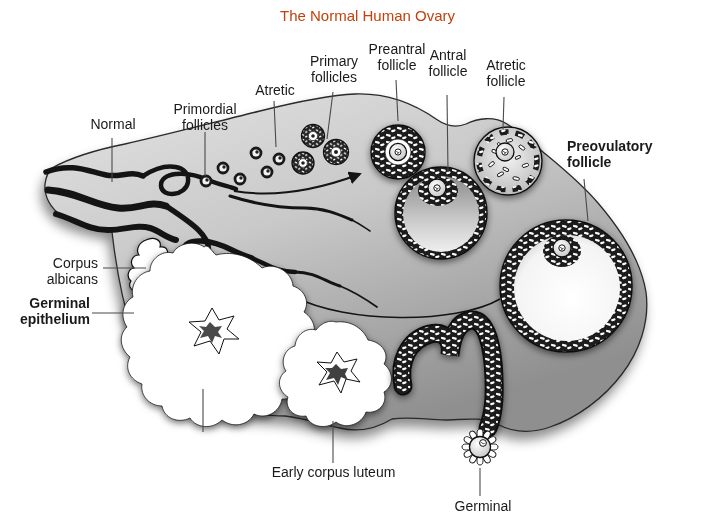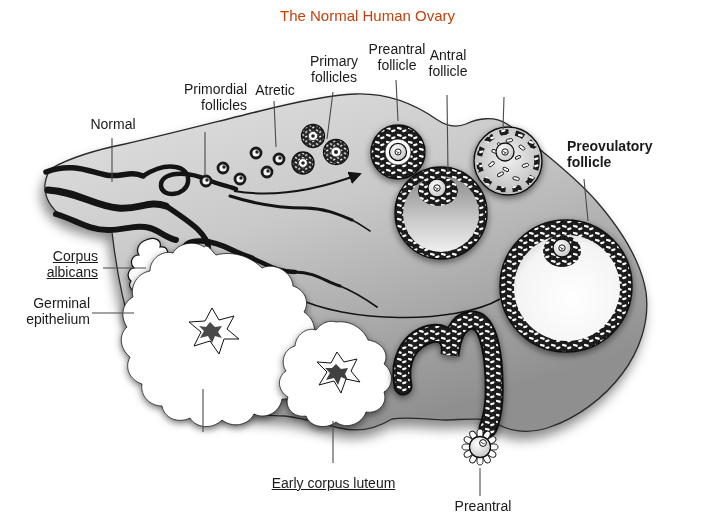--- a/index.html
+++ b/index.html
@@ -295,6 +295,7 @@
 
   <div class="lbl" style="left:420px;width:56px;top:48px;">Antral follicle</div>
 
+  <div class="lbl" style="left:477px;width:58px;top:58px;">Atretic follicle</div>
 
   <div class="lbl tl" style="left:567px;width:115px;top:139px;font-weight:bold;">Preovulatory follicle</div>
 

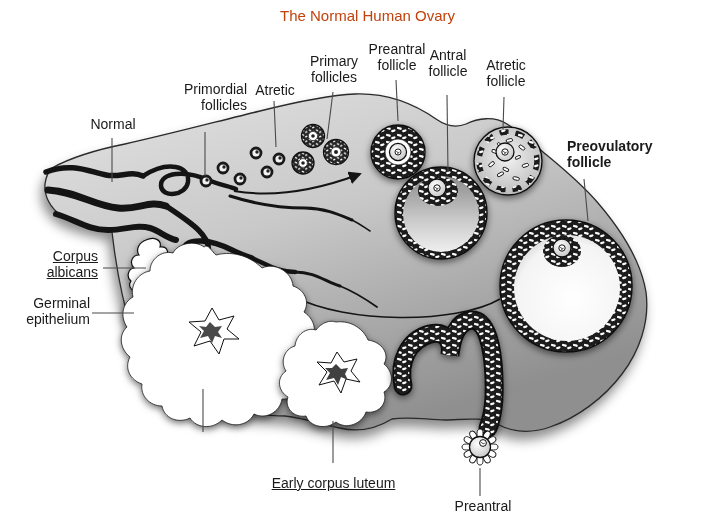--- a/index.html
+++ b/index.html
@@ -285,7 +285,7 @@
 
   <div class="lbl" style="left:78px;width:70px;top:117px;">Normal</div>
 
-  <div class="lbl" style="left:163px;width:84px;top:82px;text-align:right;">Primordial follicles</div>
+  <div class="lbl" style="left:163px;width:84px;top:102px;">Primordial follicles</div>
 
   <div class="lbl" style="left:244px;width:62px;top:83px;">Atretic</div>
 

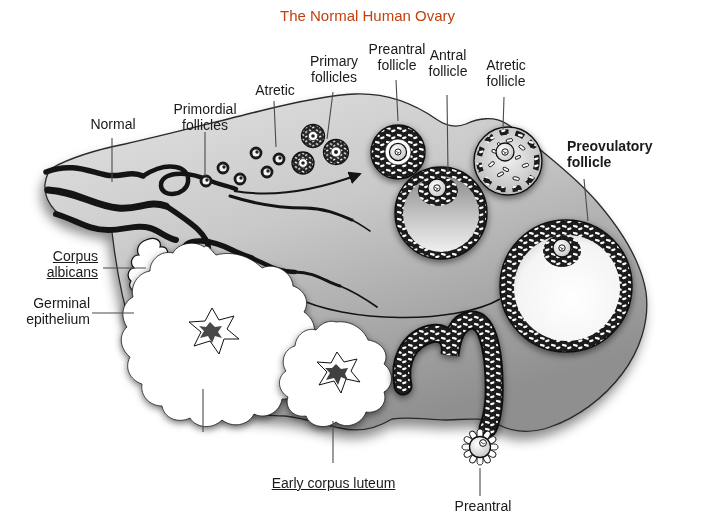--- a/index.html
+++ b/index.html
@@ -299,7 +299,7 @@
 
   <div class="lbl tl" style="left:567px;width:115px;top:139px;font-weight:bold;">Preovulatory follicle</div>
 
-  <div class="lbl tr" style="left:16px;width:82px;top:249px;text-decoration:underline;">Corpus albicans</div>
+  <div class="lbl tr" style="left:16px;width:82px;top:256px;">Corpus albicans</div>
 
   <div class="lbl tr" style="left:6px;width:84px;top:296px;">Germinal epithelium</div>
 

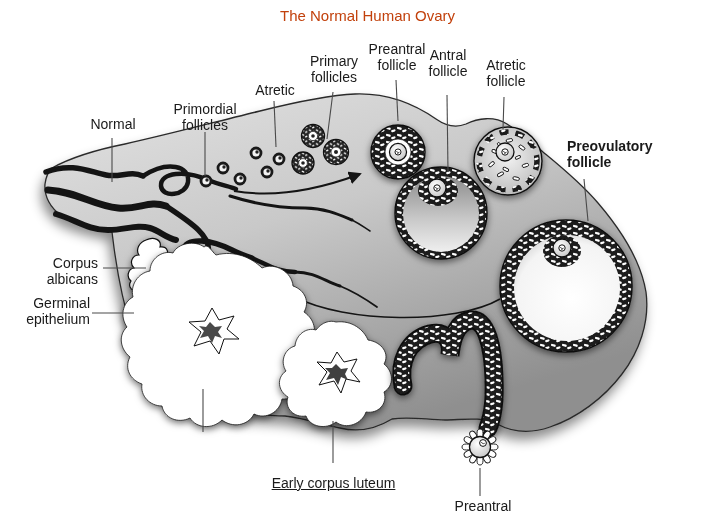--- a/index.html
+++ b/index.html
@@ -301,7 +301,7 @@
 
   <div class="lbl tr" style="left:16px;width:82px;top:256px;">Corpus albicans</div>
 
-  <div class="lbl tr" style="left:6px;width:84px;top:296px;">Germinal epithelium</div>
+  <div class="lbl tr" style="left:6px;width:84px;top:296px;font-weight:bold;">Germinal epithelium</div>
 
 
   <div class="lbl nw" style="left:251px;width:165px;top:476px;text-decoration:underline;">Early corpus luteum</div>

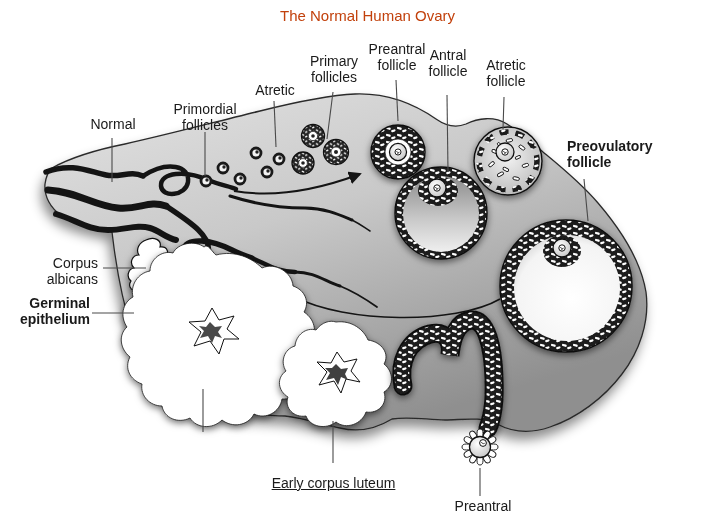--- a/index.html
+++ b/index.html
@@ -304,7 +304,7 @@
   <div class="lbl tr" style="left:6px;width:84px;top:296px;font-weight:bold;">Germinal epithelium</div>
 
 
-  <div class="lbl nw" style="left:251px;width:165px;top:476px;text-decoration:underline;">Early corpus luteum</div>
+  <div class="lbl nw" style="left:251px;width:165px;top:465px;">Early corpus luteum</div>
 
   <div class="lbl" style="left:445px;width:76px;top:499px;">Preantral</div>
 </div>

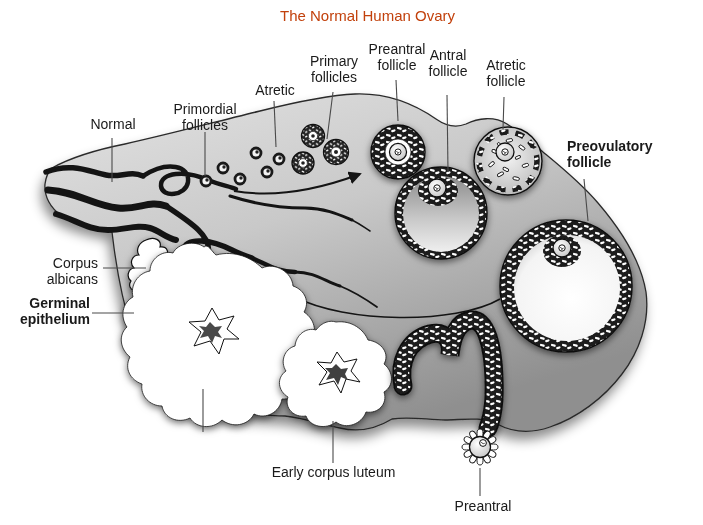--- a/index.html
+++ b/index.html
@@ -306,7 +306,7 @@
 
   <div class="lbl nw" style="left:251px;width:165px;top:465px;">Early corpus luteum</div>
 
-  <div class="lbl" style="left:445px;width:76px;top:499px;">Preantral</div>
+  <div class="lbl" style="left:445px;width:76px;top:499px;">Germinal</div>
 </div>
 
 </body></html>

